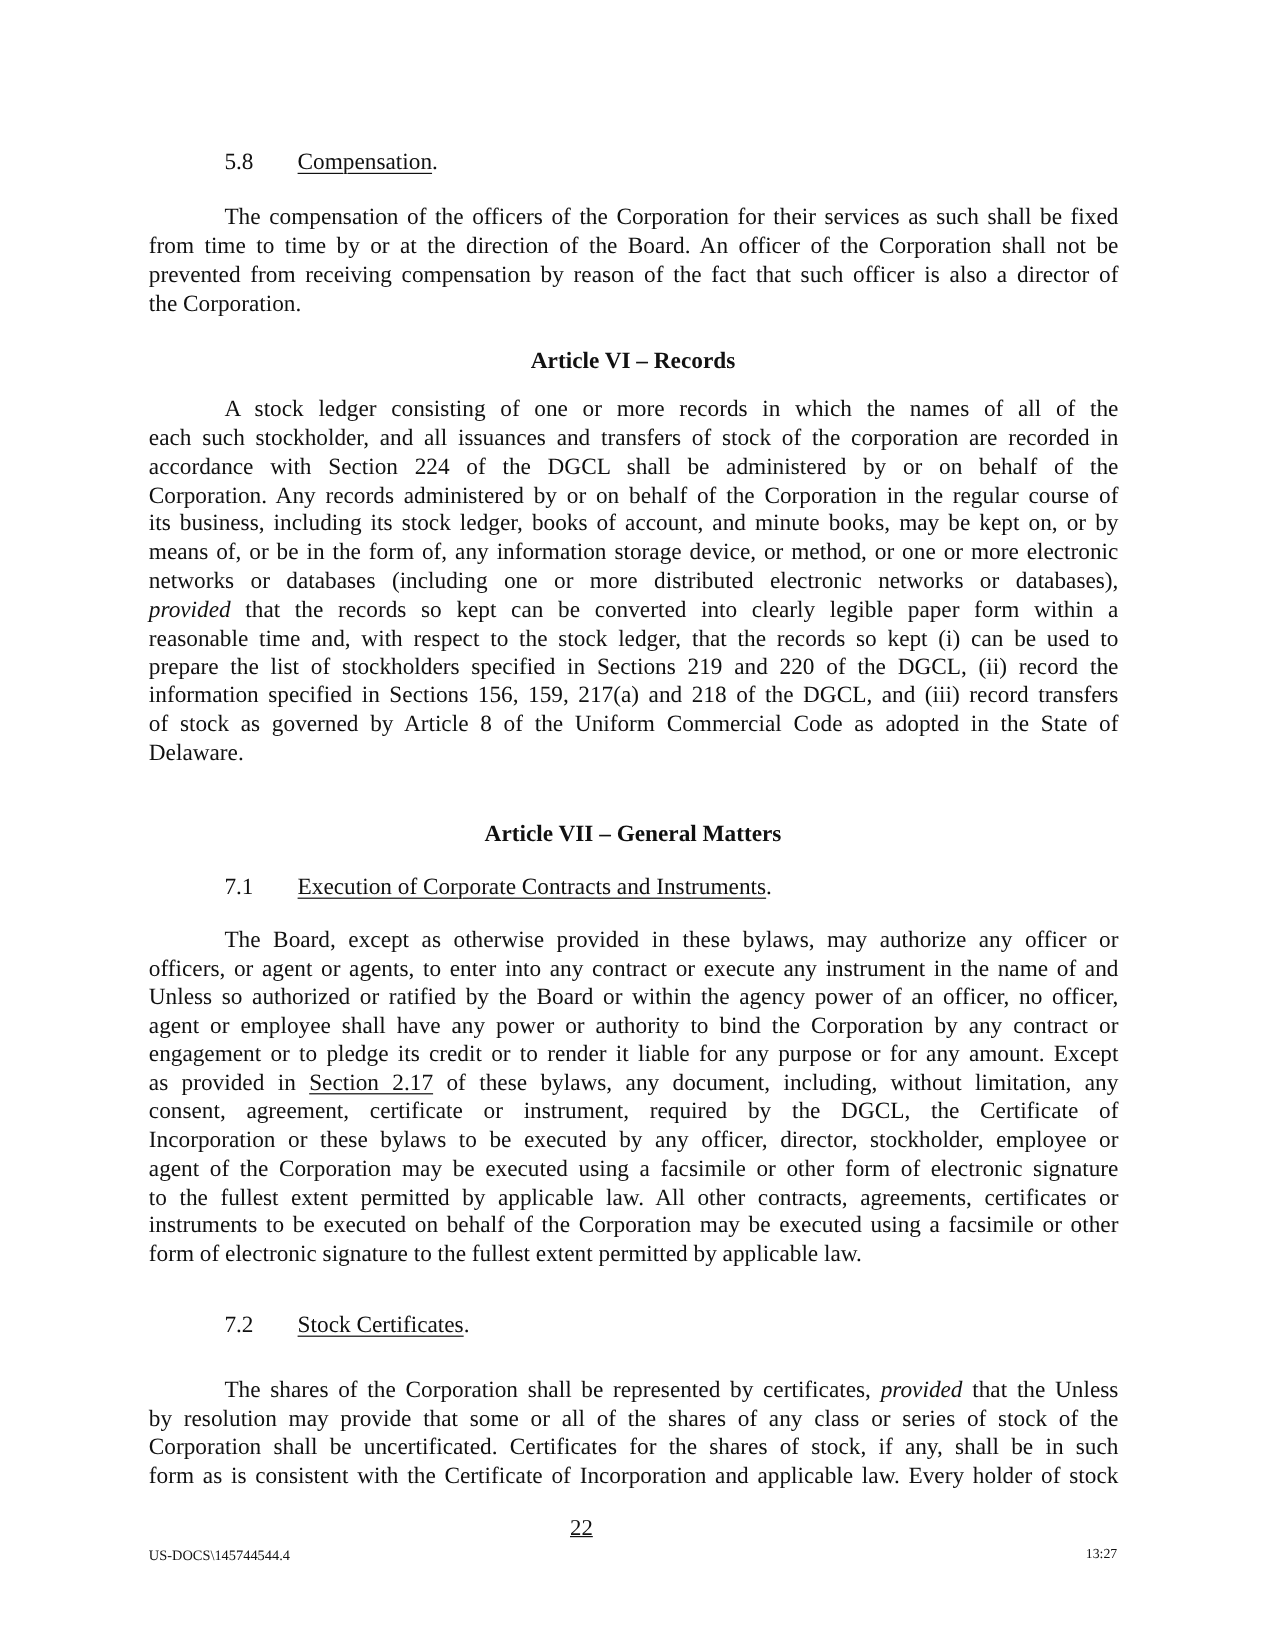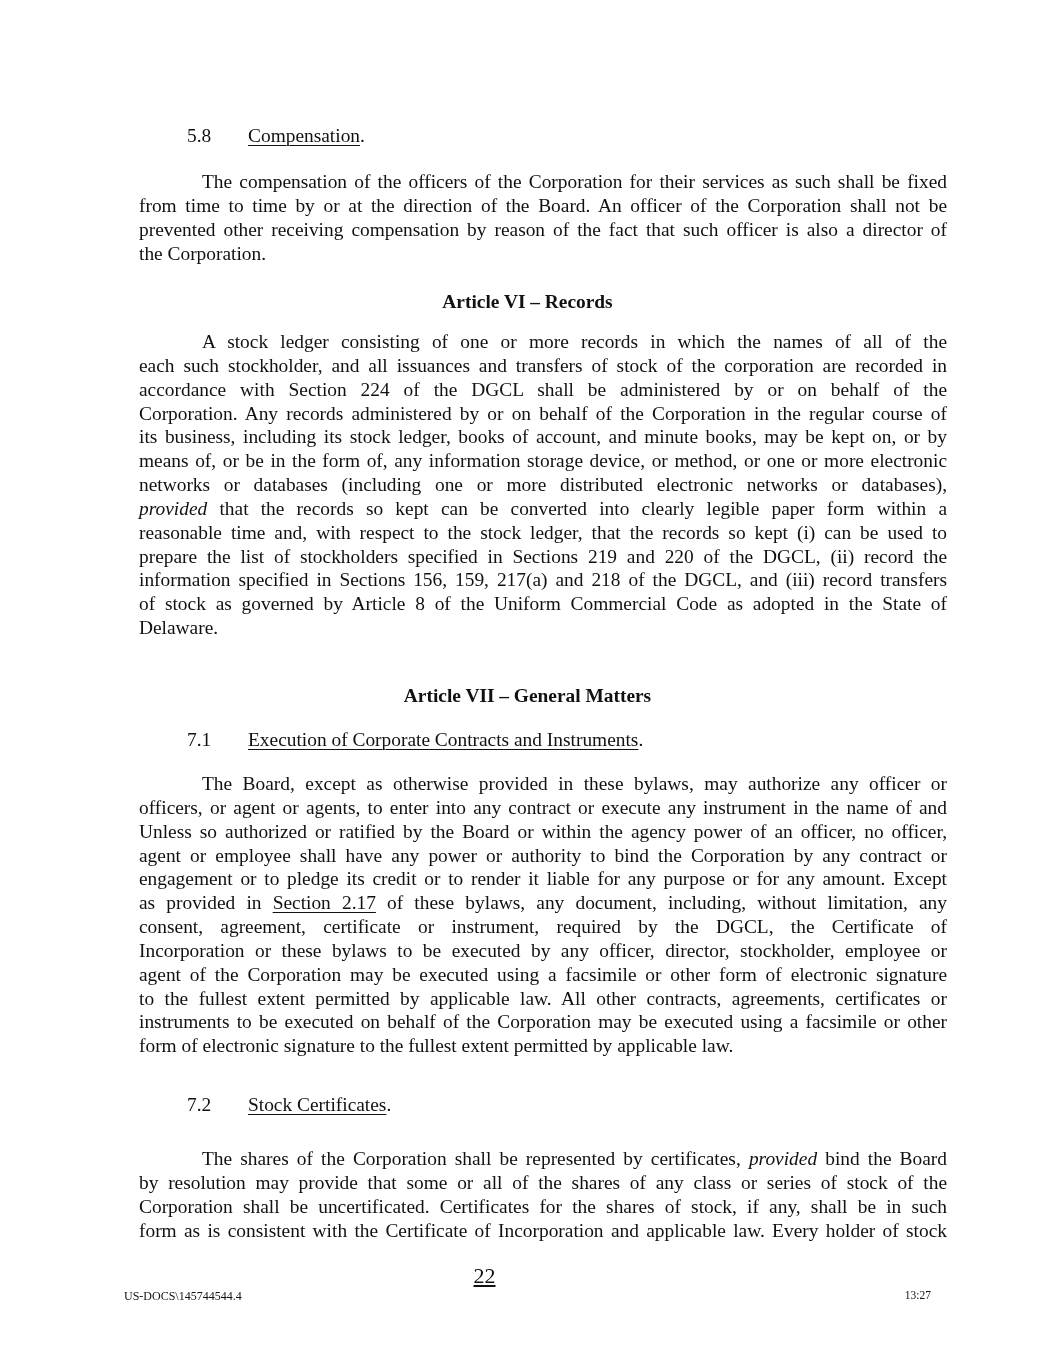--- a/index.html
+++ b/index.html
@@ -10,7 +10,7 @@
       font-size: 19.4px;
     }
     .page { position: absolute; left: 0; top: 0; width: 1055px; height: 1365px; }
-    .block { position: absolute; left: 139px; width: 808px; }
+    .block { position: absolute; left: 124px; width: 808px; }
     .sec-head { position: absolute; left: 187px; white-space: nowrap; line-height: 24px; }
     .sec-num { display: inline-block; width: 61px; }
     .sec-title { text-decoration: underline; text-underline-offset: 3px; text-decoration-thickness: 1px; }

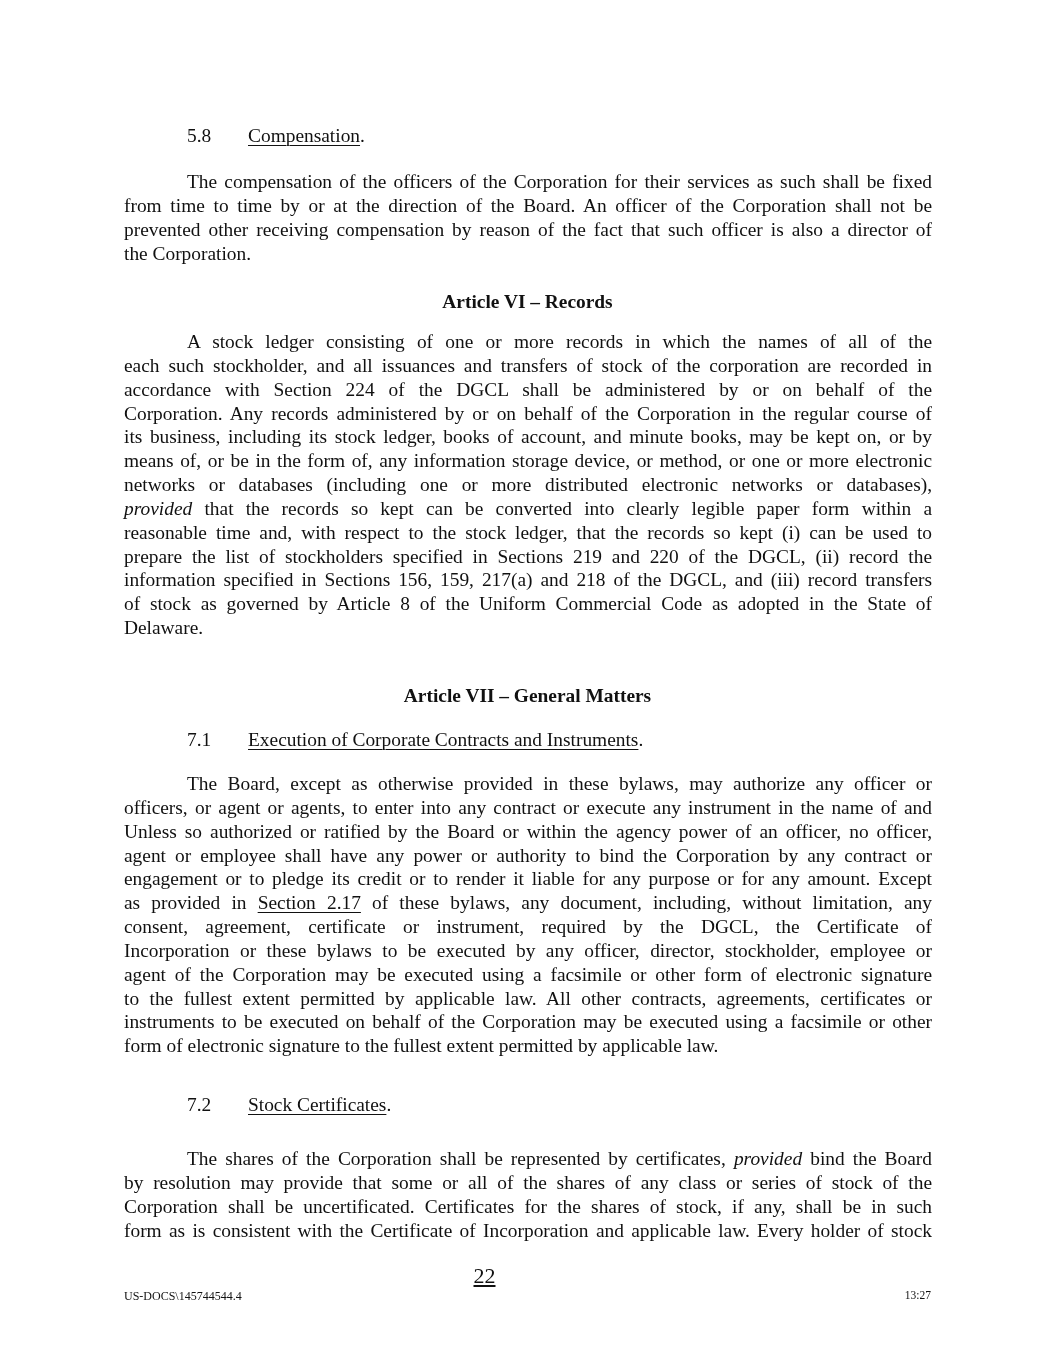--- a/index.html
+++ b/index.html
@@ -37,7 +37,7 @@
   <div class="block para" style="top:170px;">
     <span class="ln first">The compensation of the officers of the Corporation for their services as such shall be fixed</span>
     <span class="ln">from time to time by or at the direction of the Board. An officer of the Corporation shall not be</span>
-    <span class="ln">prevented other receiving compensation by reason of the fact that such officer is also a director of</span>
+    <span class="ln">prevented from receiving compensation by reason of the fact that such officer is also a director of</span>
     <span class="ln last">the Corporation.</span>
   </div>
 

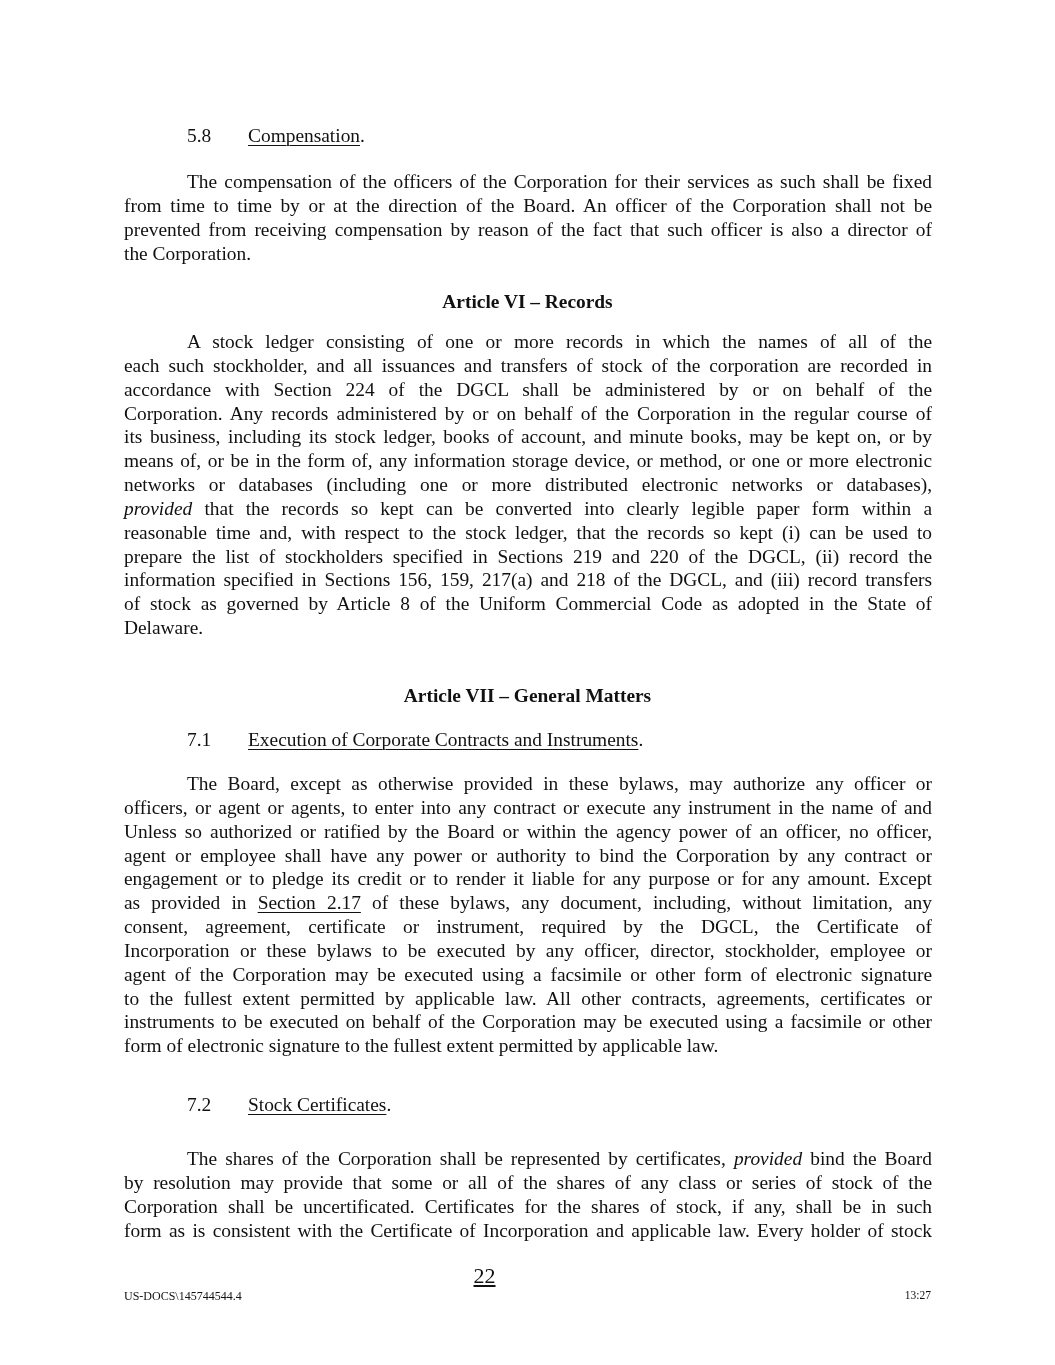--- a/index.html
+++ b/index.html
@@ -85,7 +85,7 @@
   </div>
 
   <div class="block para" style="top:1147px;">
-    <span class="ln first"><span>The shares of the Corporation shall be represented by certificates,</span> <em>provided</em> <span>bind the Board</span></span>
+    <span class="ln first"><span>The shares of the Corporation shall be represented by certificates,</span> <em>provided</em> <span>that the Unless</span></span>
     <span class="ln">by resolution may provide that some or all of the shares of any class or series of stock of the</span>
     <span class="ln">Corporation shall be uncertificated. Certificates for the shares of stock, if any, shall be in such</span>
     <span class="ln">form as is consistent with the Certificate of Incorporation and applicable law. Every holder of stock</span>

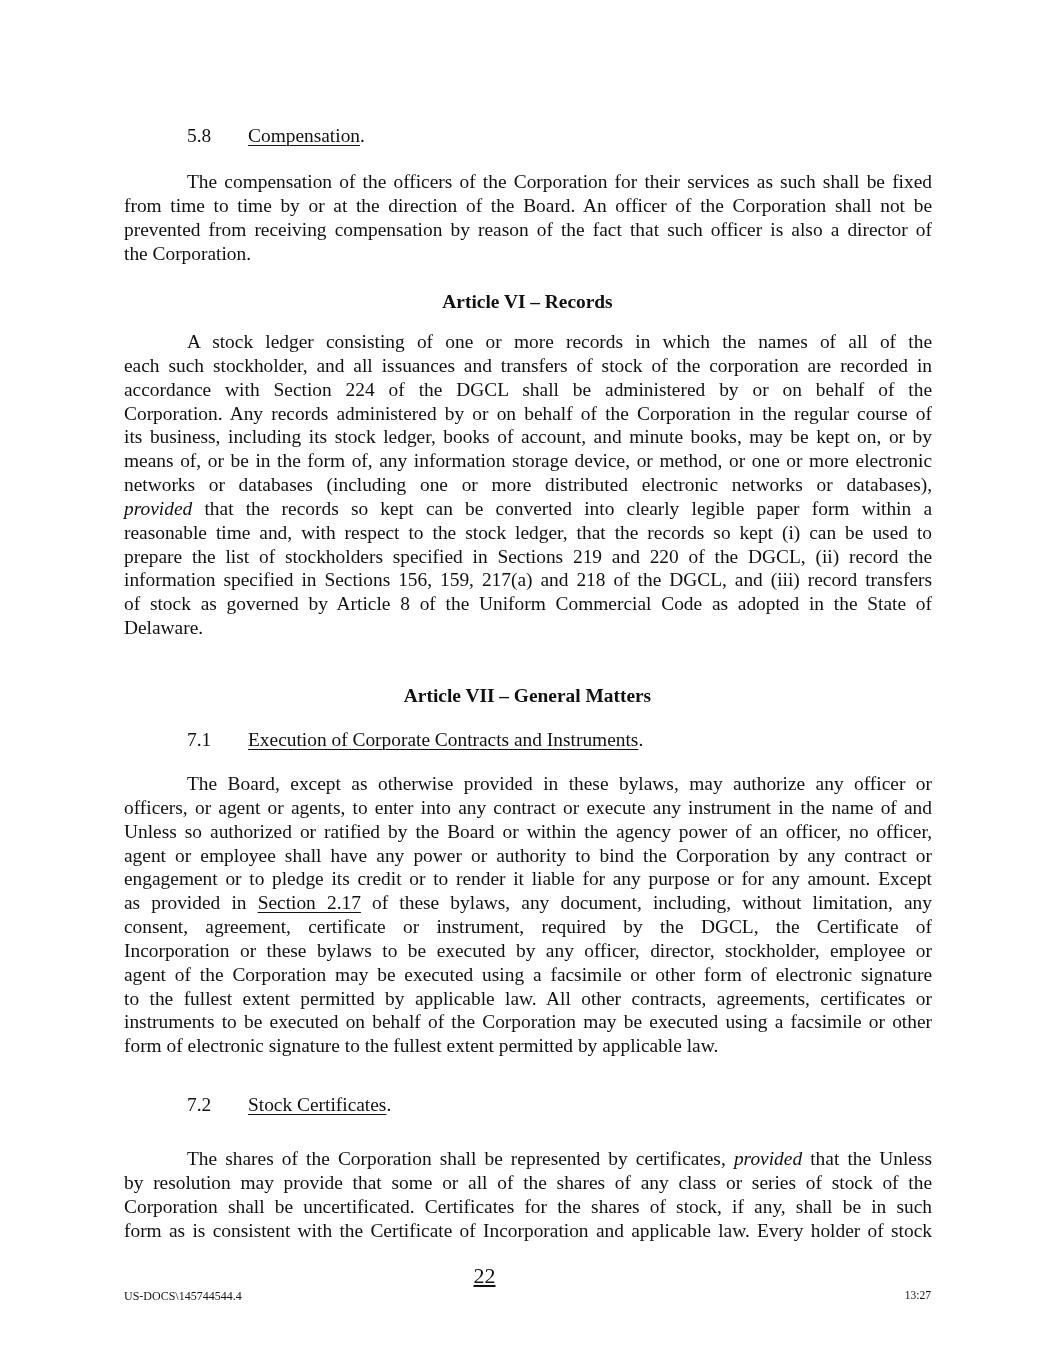--- a/index.html
+++ b/index.html
@@ -21,7 +21,7 @@
     .para .ln.first { padding-left: 63px; }
     em { font-style: italic; }
     .ulink { text-decoration: underline; text-underline-offset: 3px; text-decoration-thickness: 1px; }
-    .page-num { position: absolute; left: 0; width: 969px; top: 1263px; text-align: center; font-size: 22px; text-decoration: underline; }
+    .page-num { position: absolute; left: 0; width: 969px; top: 1263px; text-align: center; font-size: 19px; text-decoration: underline; }
     .footer-left { position: absolute; left: 124px; top: 1289px; font-size: 12px; }
     .footer-right { position: absolute; right: 124px; top: 1289px; font-size: 11.5px; }
   </style>

